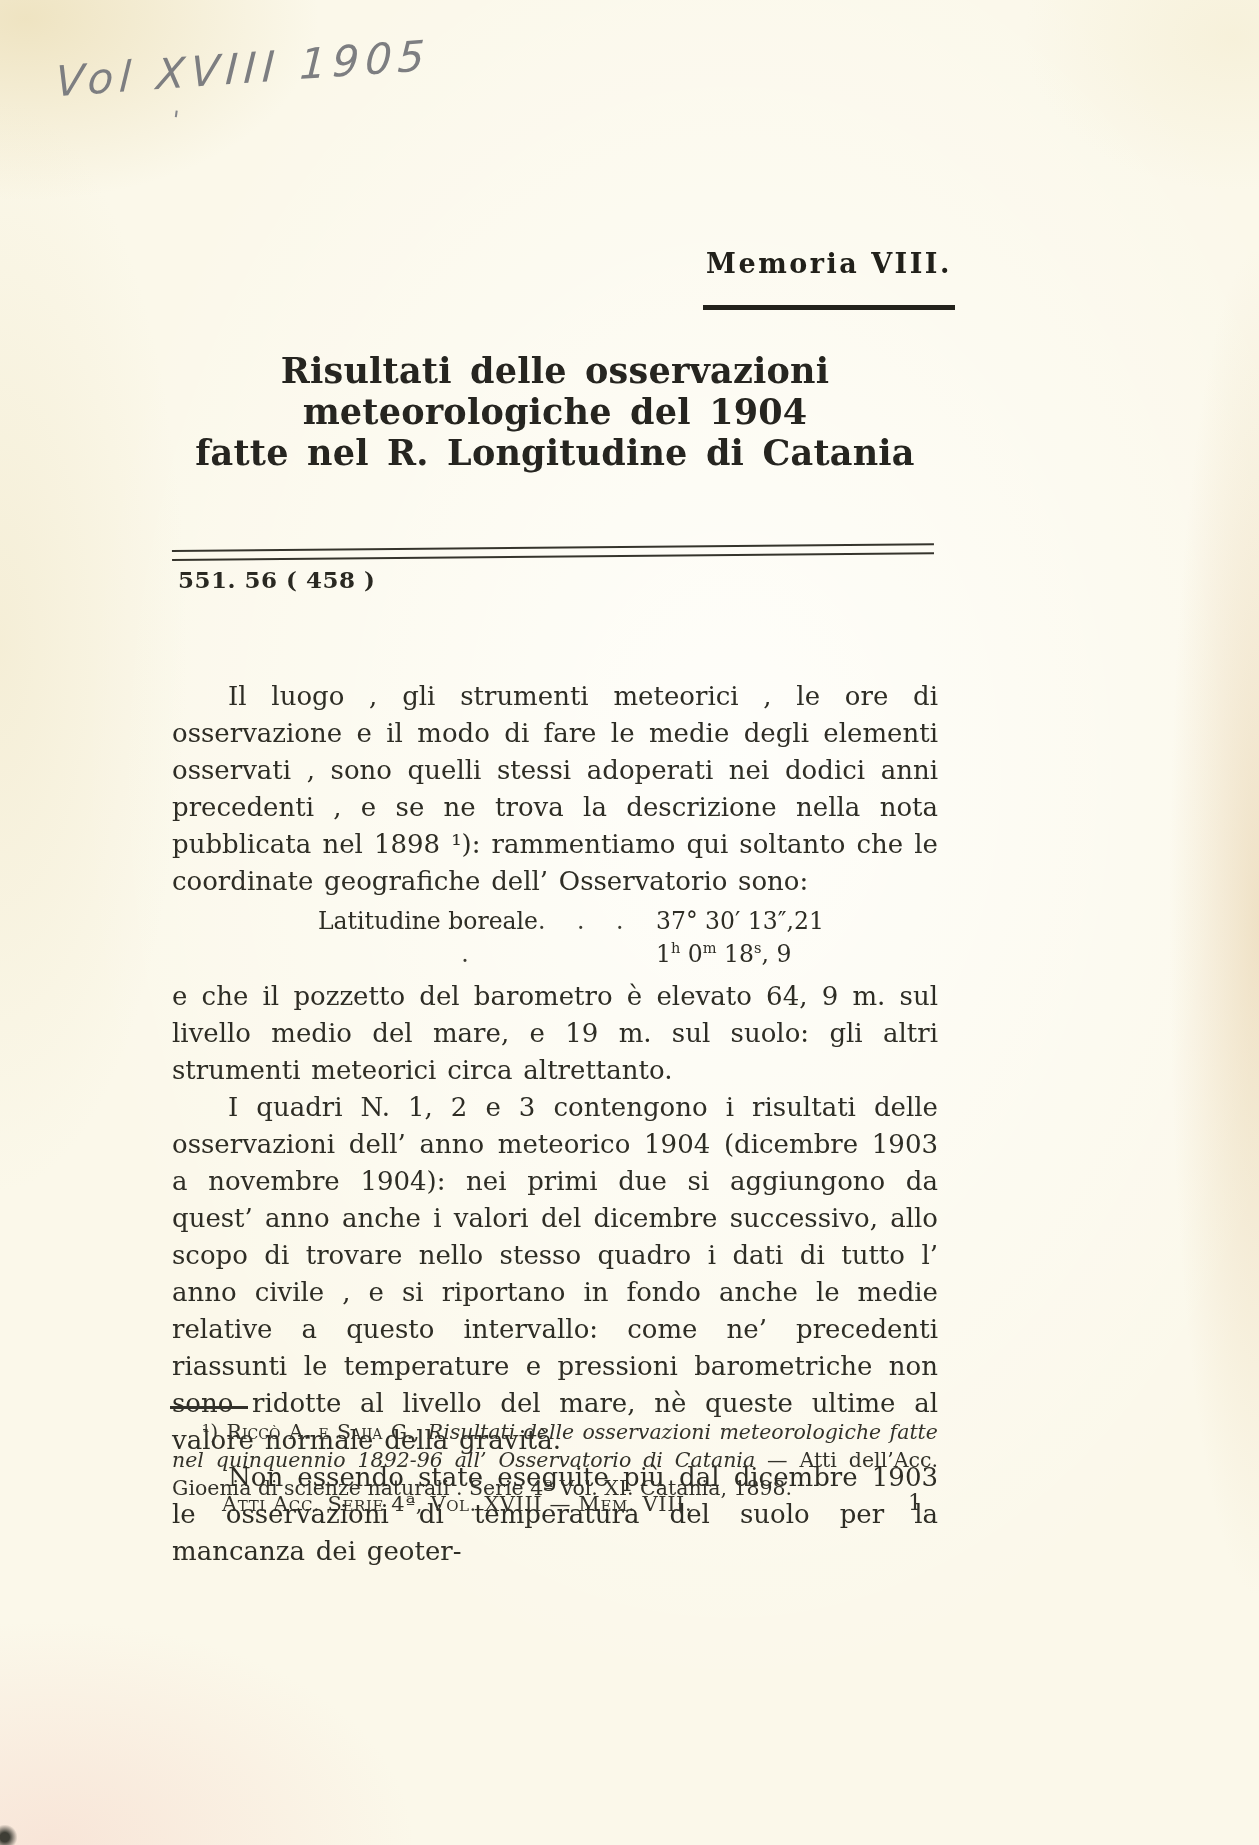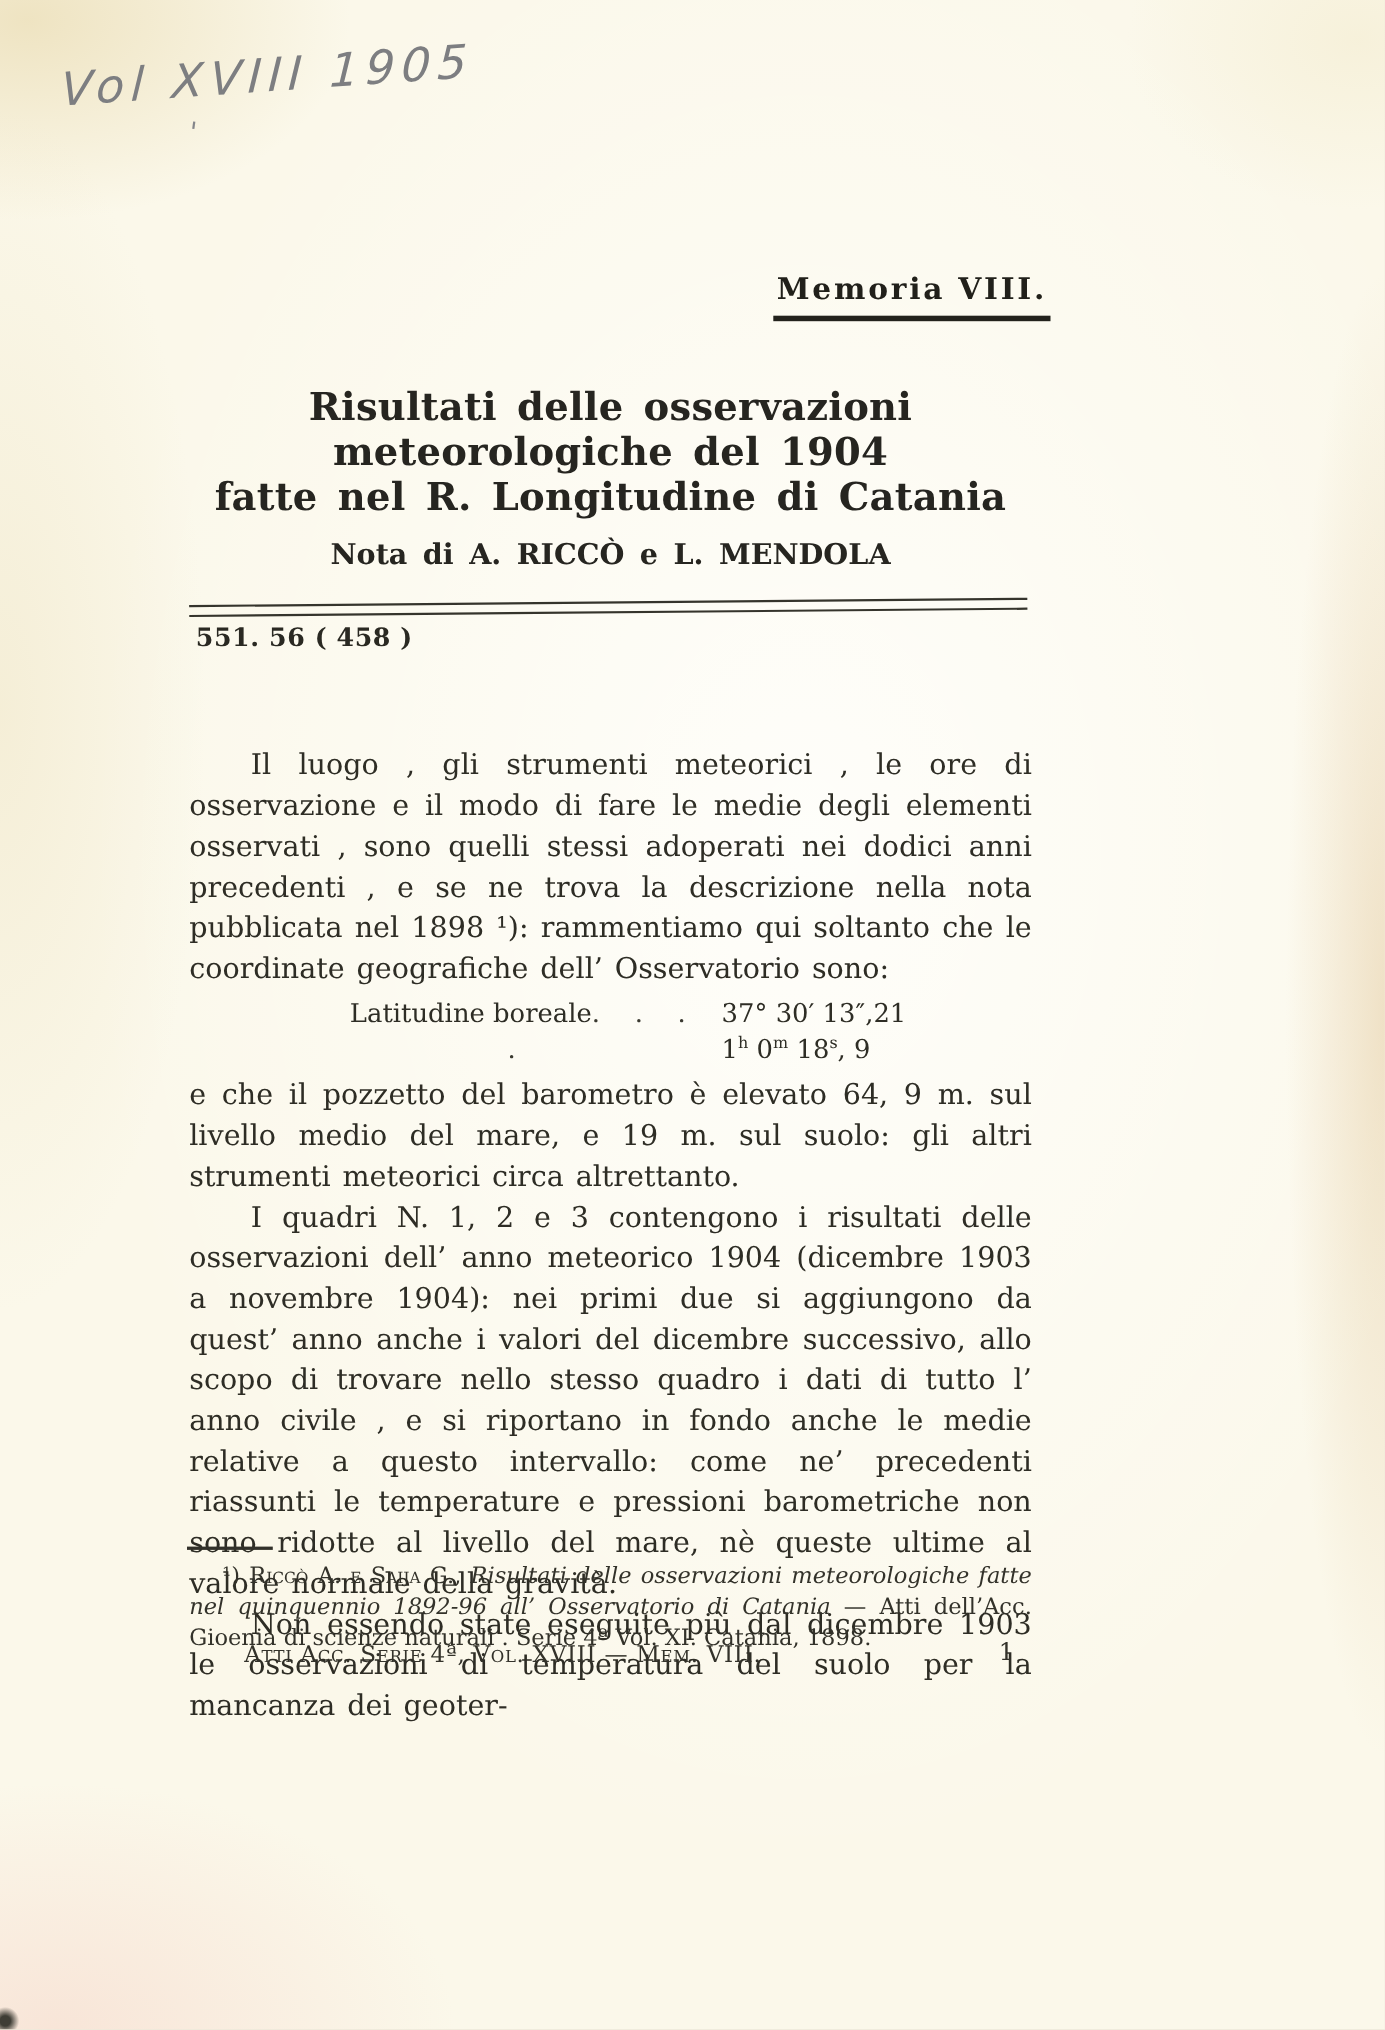--- a/index.html
+++ b/index.html
@@ -39,7 +39,7 @@
     font-weight:bold;font-size:27px;letter-spacing:2.5px;
     color:#21201a;
     border-bottom:5px solid #23221c;
-    padding-bottom:8px;
+    padding-bottom:26px;
     white-space:nowrap;
   }
   .title-block{

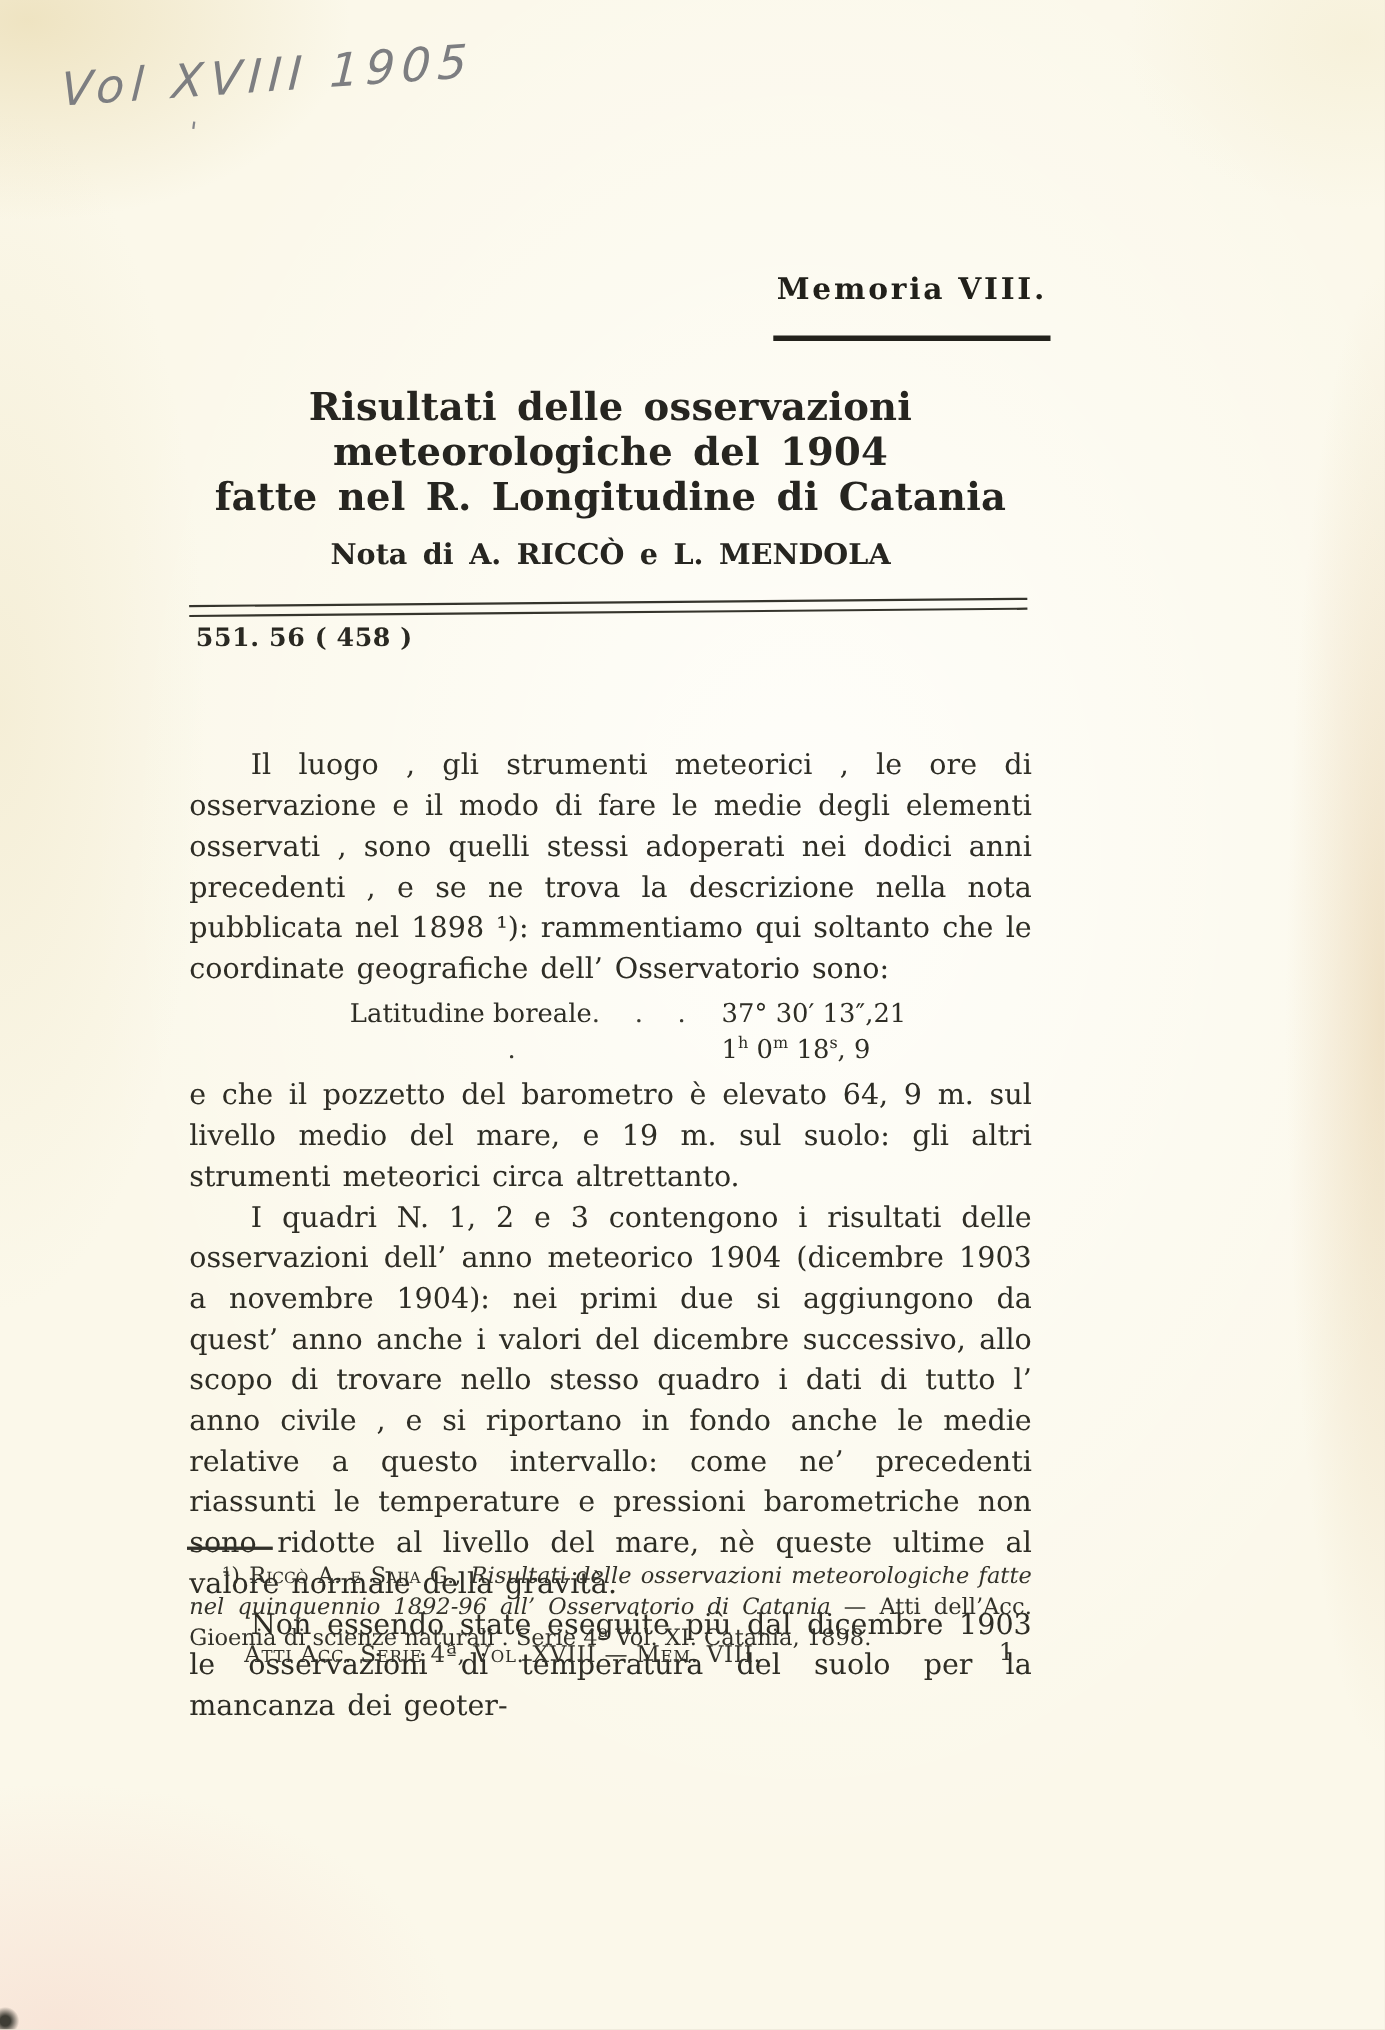--- a/index.html
+++ b/index.html
@@ -136,7 +136,6 @@
     <div>fatte nel R. Longitudine di Catania</div>
   </div>
 
-  <div class="byline">Nota di A. RICCÒ e L. MENDOLA</div>
 
   <div class="double-rule"></div>
 

